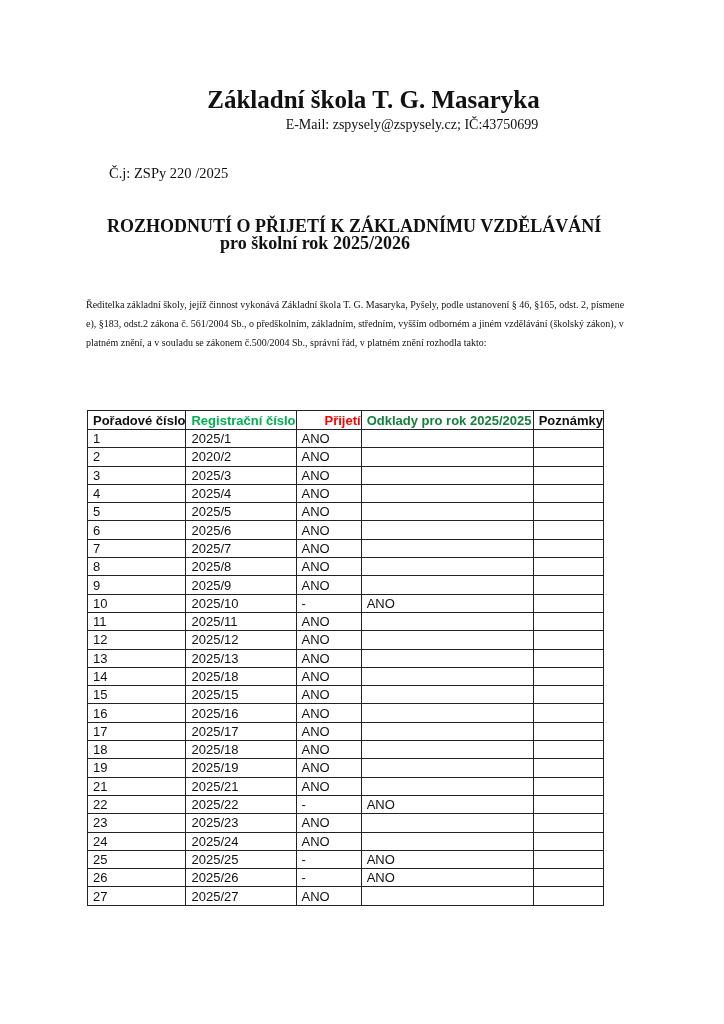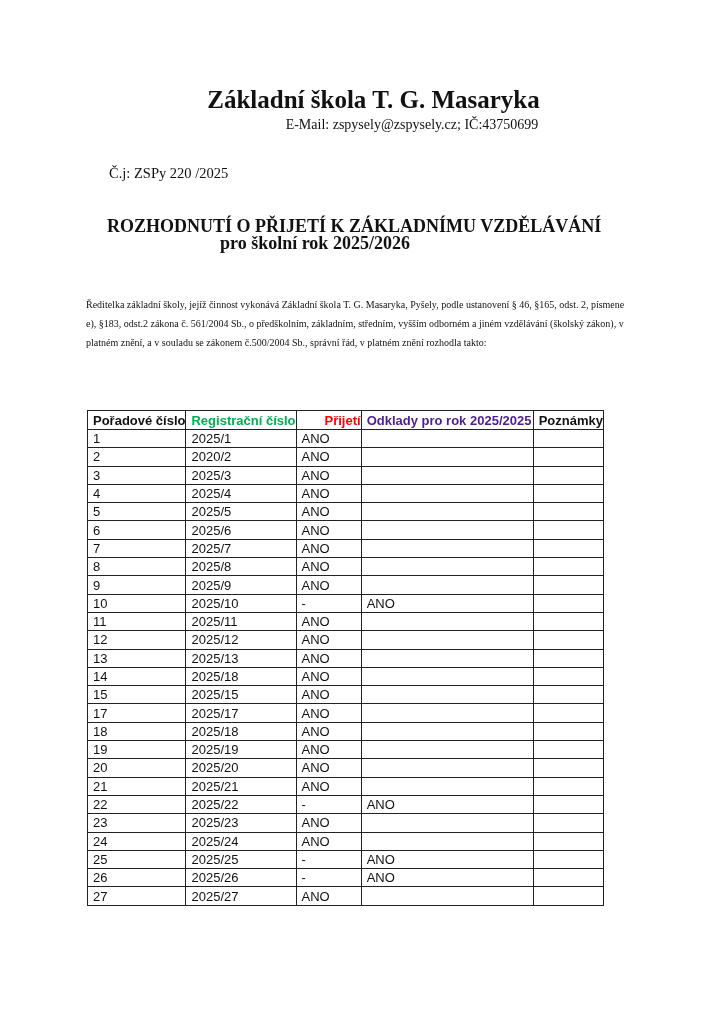--- a/index.html
+++ b/index.html
@@ -43,7 +43,7 @@
         <th style="color: rgb(17, 17, 17);">Pořadové číslo</th>
         <th style="color: rgb(0, 176, 80);">Registrační číslo</th>
         <th style="color: rgb(255, 0, 0); padding-left: 28px;">Přijetí</th>
-        <th style="color: #4c1d95; margin-top: 20px;">Odklady pro rok 2025/2025</th>
+        <th style="color: #15803d; margin-top: 20px;">Odklady pro rok 2025/2025</th>
         <th style="color: rgb(17, 17, 17);">Poznámky</th>
       </tr>
   </thead>

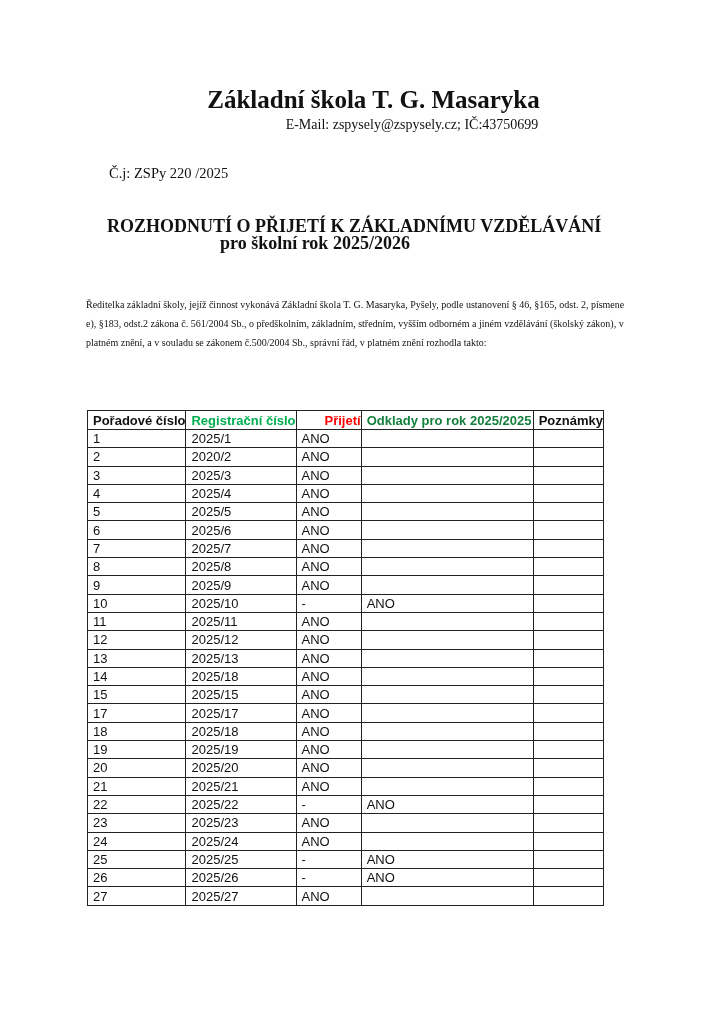--- a/index.html
+++ b/index.html
@@ -154,6 +154,13 @@
         <td></td>
       </tr>
       <tr>
+        <td>16</td>
+        <td>2025/16</td>
+        <td>ANO</td>
+        <td></td>
+        <td></td>
+      </tr>
+      <tr>
         <td>17</td>
         <td>2025/17</td>
         <td>ANO</td>

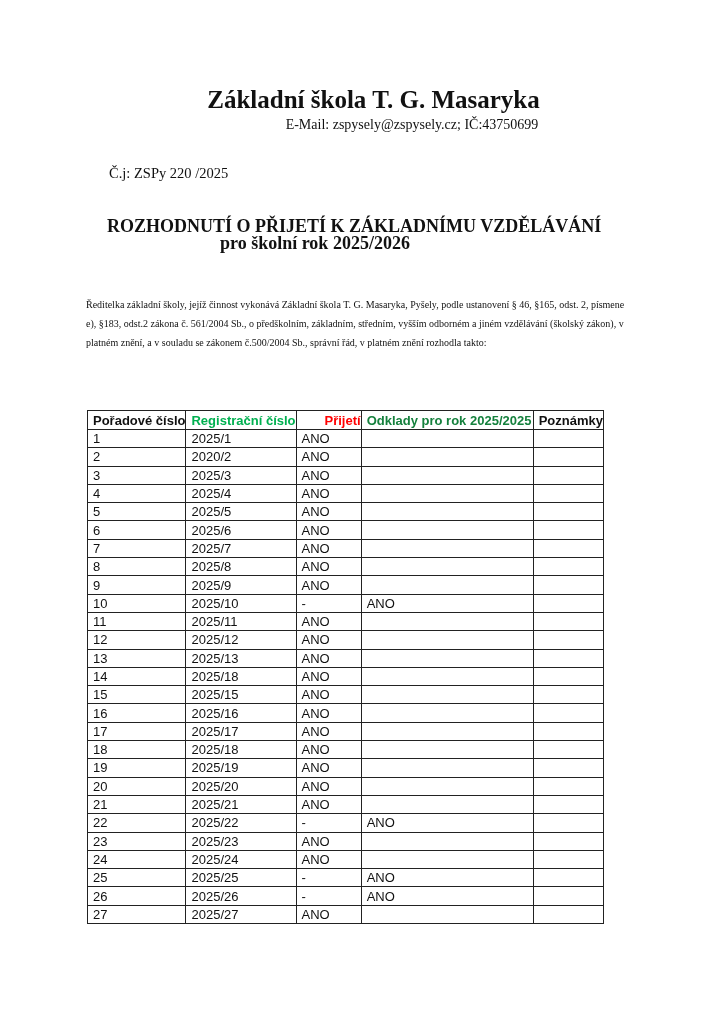--- a/index.html
+++ b/index.html
@@ -182,13 +182,6 @@
         <td></td>
       </tr>
       <tr>
-        <td>20</td>
-        <td>2025/20</td>
-        <td>ANO</td>
-        <td></td>
-        <td></td>
-      </tr>
-      <tr>
         <td>21</td>
         <td>2025/21</td>
         <td>ANO</td>

